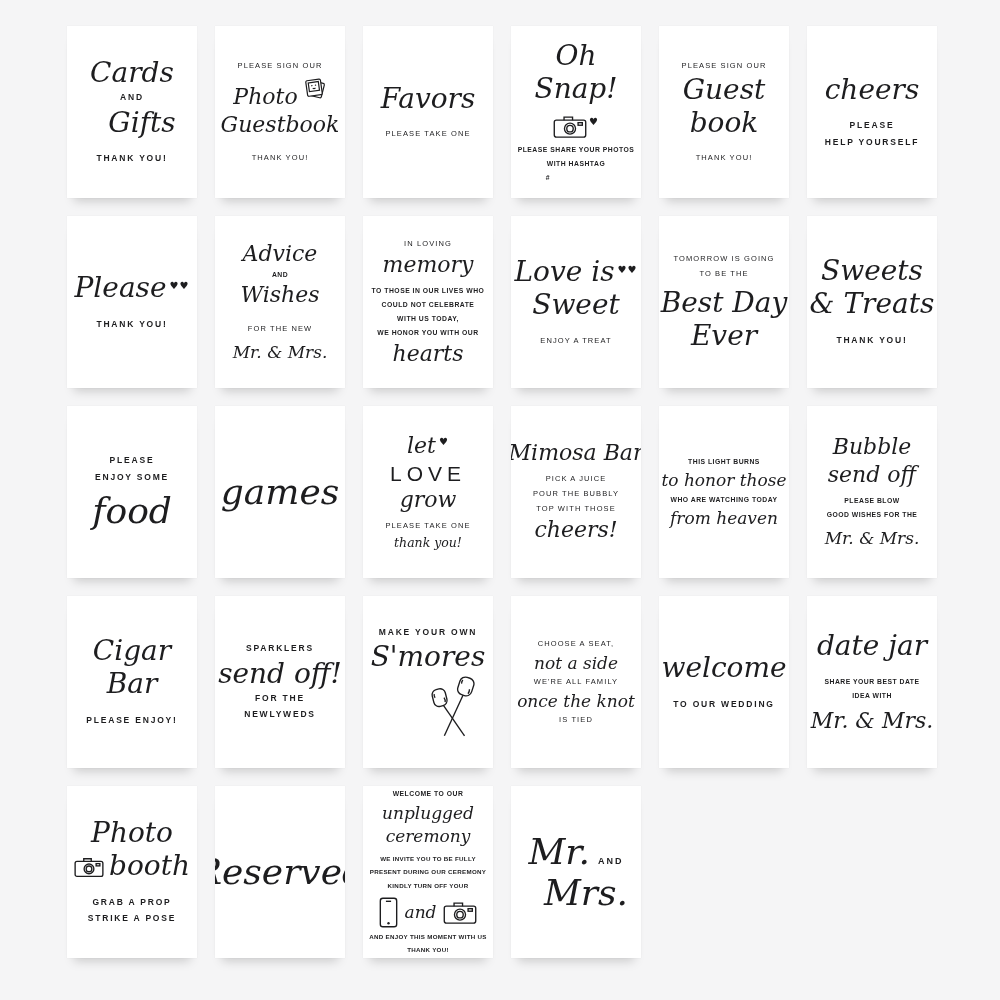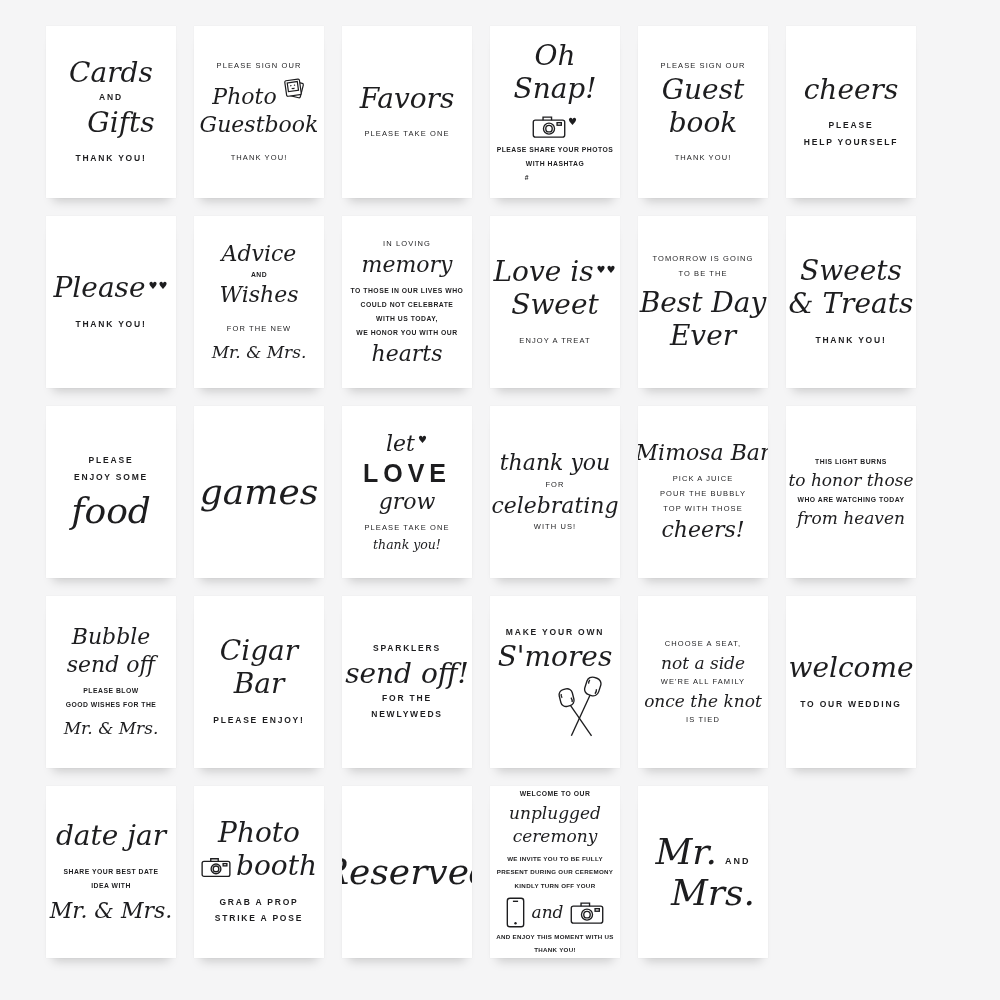--- a/index.html
+++ b/index.html
@@ -13,7 +13,7 @@
   .grid{
     box-sizing:border-box;
     width:1000px;height:1000px;
-    padding:26px 55px 22px 46px;
+    padding:26px 55px 22px 67px;
     display:grid;
     grid-template-columns:repeat(6,130px);
     grid-template-rows:repeat(5,172px);

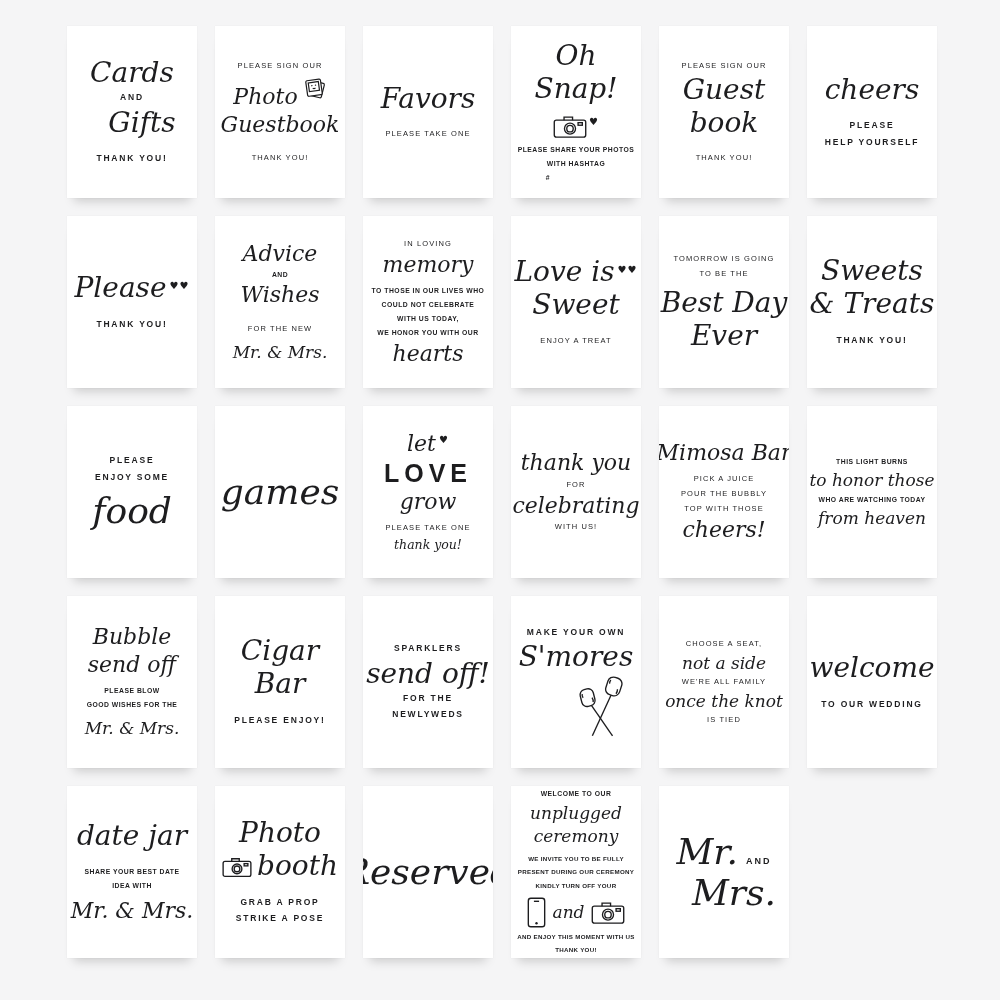--- a/index.html
+++ b/index.html
@@ -45,7 +45,7 @@
   .s-caps-xs{font-weight:400;font-size:7.5px;letter-spacing:1.1px;line-height:1.6;}
   .s-caps-2xs{font-weight:700;font-size:6.8px;letter-spacing:.5px;line-height:1.65;}
   .s-caps-3xs{font-weight:700;font-size:6.2px;letter-spacing:.3px;line-height:1.7;}
-  .s-caps-bold{font-weight:700;font-size:25px;letter-spacing:5px;line-height:1.1;}
+  .s-caps-bold{font-weight:400;font-size:21px;letter-spacing:5px;line-height:1.1;}
   .s-hearts{font-family:"DejaVu Sans",sans-serif;font-size:10px;letter-spacing:1px;
             display:inline-block;transform:translateY(-8px);margin-left:3px;}
   .s-caps-and{font-weight:700;font-size:9px;letter-spacing:2px;margin-left:8px;}

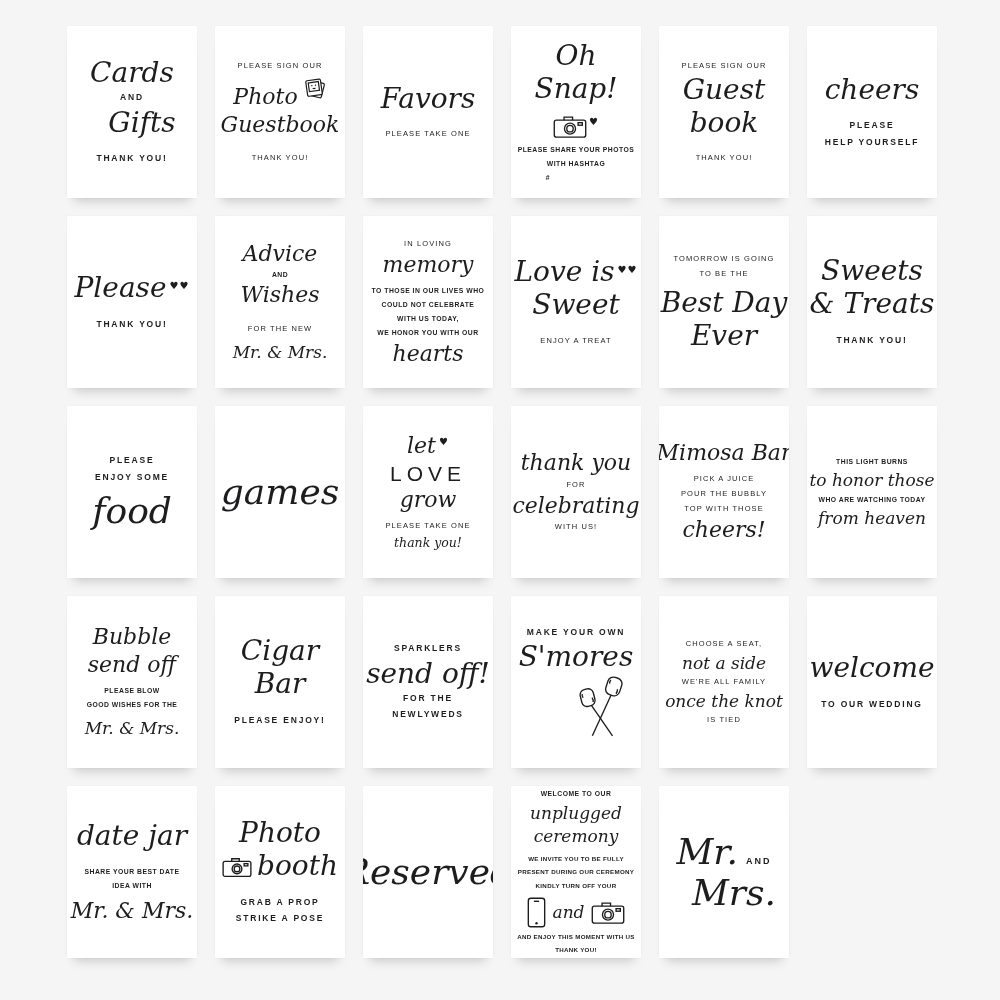--- a/index.html
+++ b/index.html
@@ -287,20 +287,6 @@
     </div>
     <div class="card">
       <div class="line">
-        <span class="s-script-lg">thank you</span>
-      </div>
-      <div class="line">
-        <span class="s-caps-xs">FOR</span>
-      </div>
-      <div class="line">
-        <span class="s-script-lg">celebrating</span>
-      </div>
-      <div class="line">
-        <span class="s-caps-xs">WITH US!</span>
-      </div>
-    </div>
-    <div class="card">
-      <div class="line">
         <span class="s-script-lg">Mimosa Bar</span>
       </div>
       <div class="line mt-sm">

